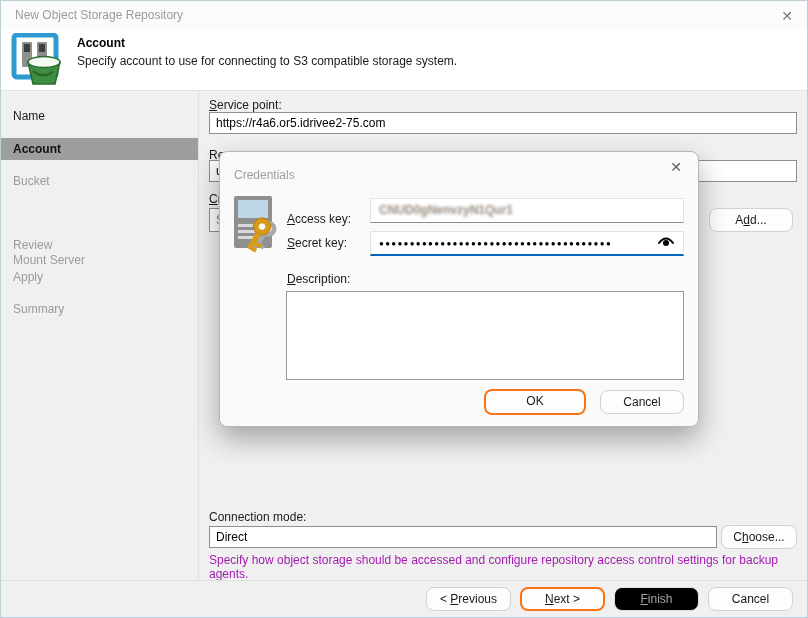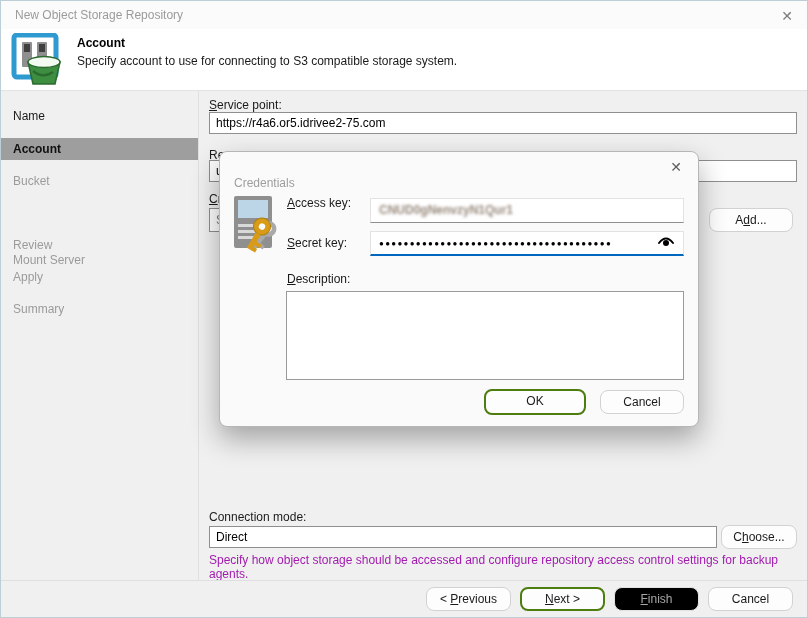--- a/index.html
+++ b/index.html
@@ -52,7 +52,7 @@
   #dialog { left:218px; top:150px; width:480px; height:276px; background:#fafafa;
     border:1px solid #b6b6b6; border-radius:8px; box-shadow:0 12px 28px rgba(0,0,0,.32);
     z-index:10; }
-  #dialog .dt { left:14px; top:24px; color:#9e9e9e; }
+  #dialog .dt { left:14px; top:16px; color:#9e9e9e; }
   #dlg-close { right:12px; top:6px; color:#5f5f5f; font-size:14px; width:20px; height:18px;
     text-align:center; line-height:18px; }
   #dlg-icon { left:10px; top:42px; }

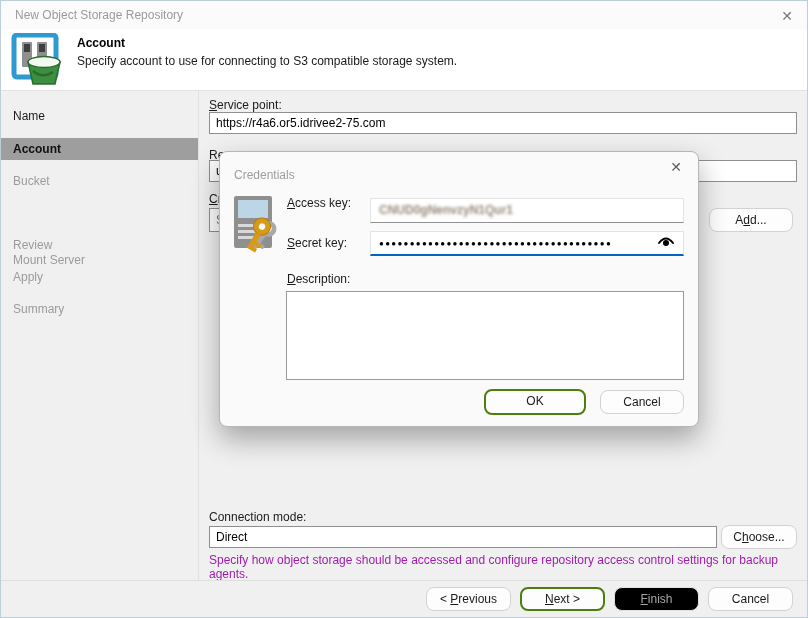--- a/index.html
+++ b/index.html
@@ -56,7 +56,7 @@
   #dlg-close { right:12px; top:6px; color:#5f5f5f; font-size:14px; width:20px; height:18px;
     text-align:center; line-height:18px; }
   #dlg-icon { left:10px; top:42px; }
-  .dlbl-access { left:67px; top:44px; }
+  .dlbl-access { left:67px; top:60px; }
   .dlbl-secret { left:67px; top:84px; }
   .dfield { left:150px; width:314px; height:25px; background:#fff; border:1px solid #e3e3e3;
     border-bottom:1px solid #8f8f8f; padding:0 8px; line-height:23px; }

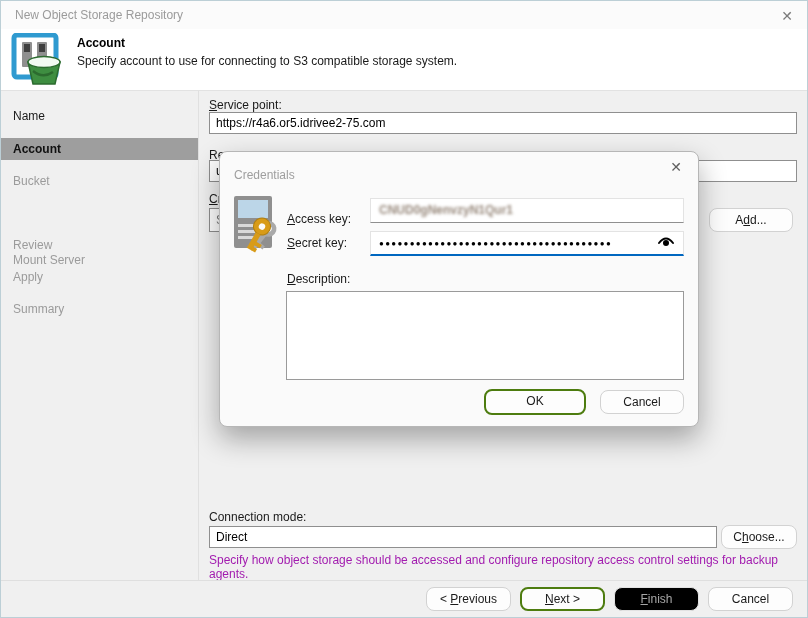--- a/index.html
+++ b/index.html
@@ -28,7 +28,7 @@
   .field { background:#fff; border:1px solid #8f8f8f; height:22px; line-height:20px; padding:0 6px; color:#000; }
   .btn { background:#fdfdfd; border:1px solid #d2d2d2; border-radius:8px; height:24px;
     text-align:center; line-height:22px; color:#1a1a1a; cursor:default; }
-  .btn.primary { border:2px solid #4d7c0f; line-height:20px; }
+  .btn.primary { border:2px solid #f97316; line-height:20px; }
   .btn.disabled { color:#a6a6a6; background:#000000; border-color:#e2e2e2; }
   .mn { text-decoration:underline; }
   

